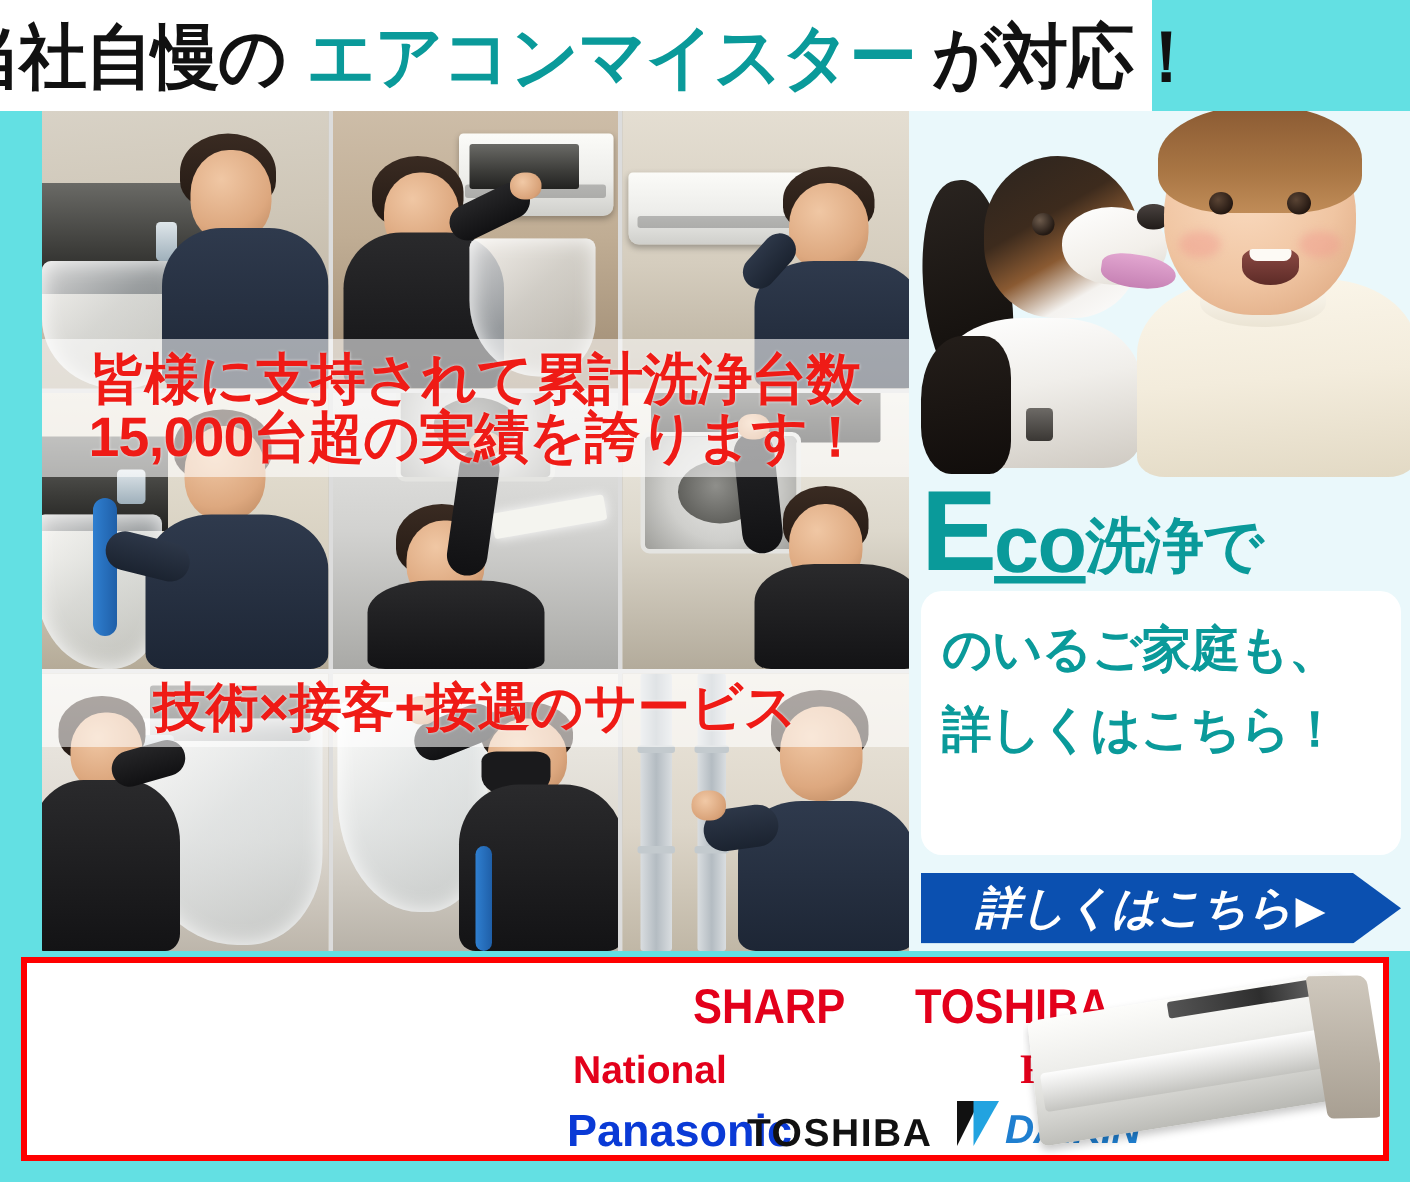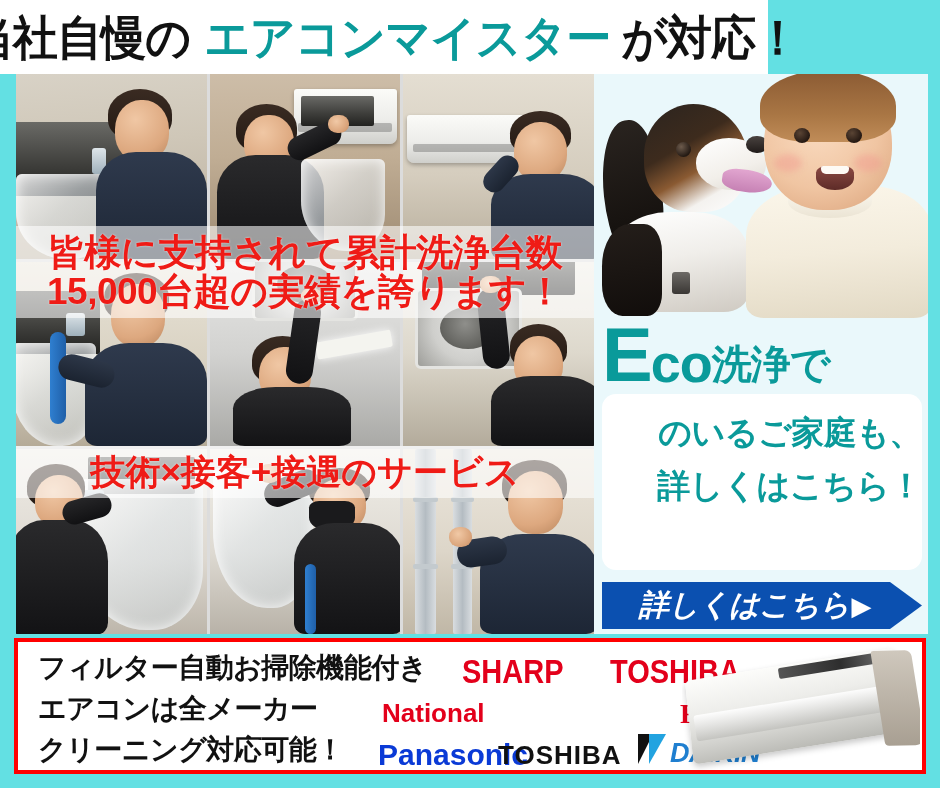--- a/index.html
+++ b/index.html
@@ -36,10 +36,9 @@
 
   
   .body-area {
-    position: absolute; left: 16px; top: 74px;
+    position: absolute; left: 28px; top: 74px;
     width: 912px; height: 560px;
     background: #eaf8fb;
-    text-align: right;
   }
 
   

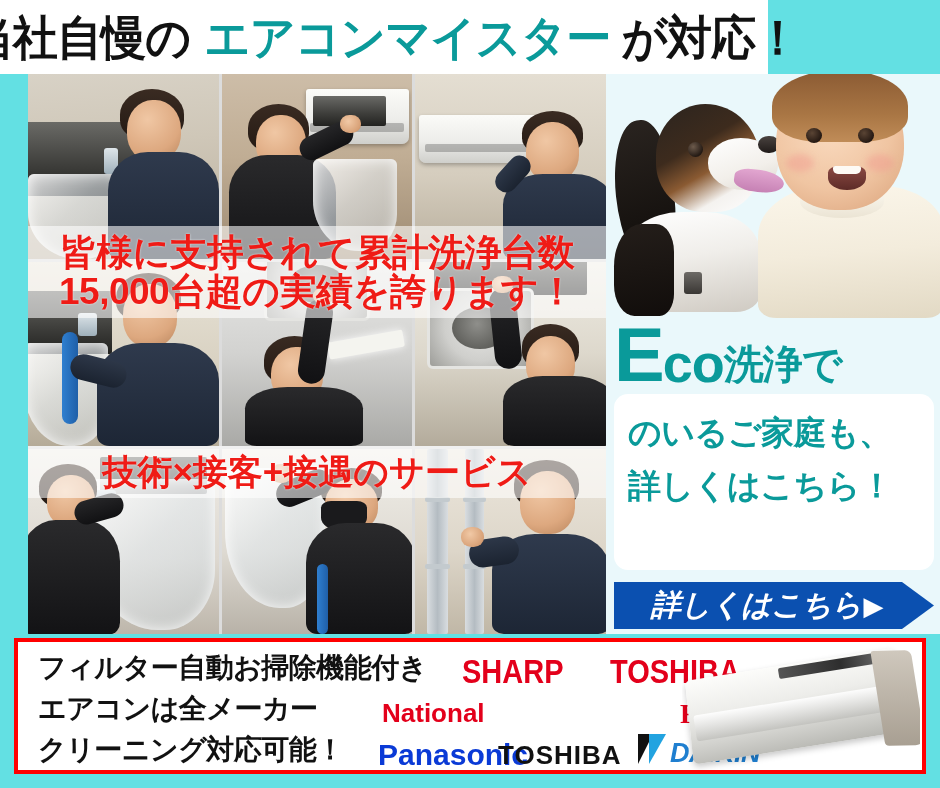--- a/index.html
+++ b/index.html
@@ -283,7 +283,7 @@
     display: flex; align-items: flex-end; white-space: nowrap;
   }
   .eco-e { color:#0a9a9a; font-size: 76px; font-weight: 900; line-height: .92; letter-spacing: -2px; }
-  .eco-co { color:#0a9a9a; font-size: 54px; font-weight: 900; line-height: 1; letter-spacing: -1px; }
+  .eco-co { color:#0a9a9a; font-size: 54px; font-weight: 900; line-height: 1; letter-spacing: -1px; text-decoration: underline; }
   .eco-jp { color:#0a9a9a; font-size: 40px; font-weight: 900; line-height: 1.12; letter-spacing: -1px; padding-bottom: 3px; }
 
   

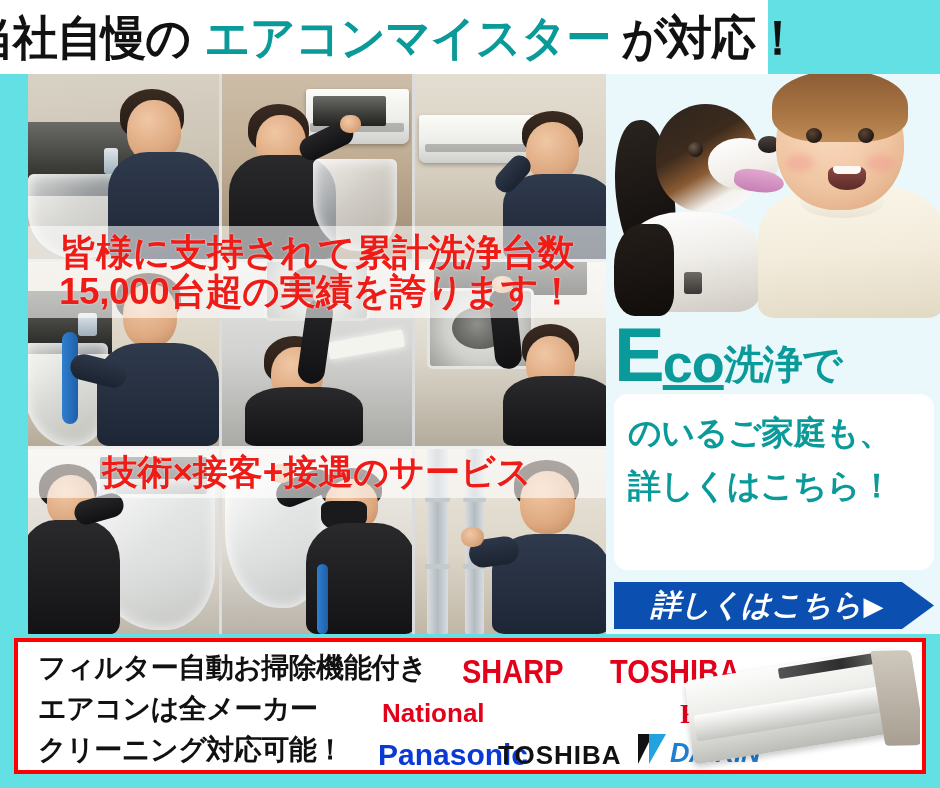--- a/index.html
+++ b/index.html
@@ -581,11 +581,6 @@
   </div>
 
   <div class="bottom-strip">
-    <div class="bs-text">
-      <div class="bline">フィルター自動お掃除機能付き</div>
-      <div class="bline">エアコンは全メーカー</div>
-      <div class="bline">クリーニング対応可能！</div>
-    </div>
 
     <div class="logos">
       <span class="logo" id="logo-sharp">SHARP</span>

